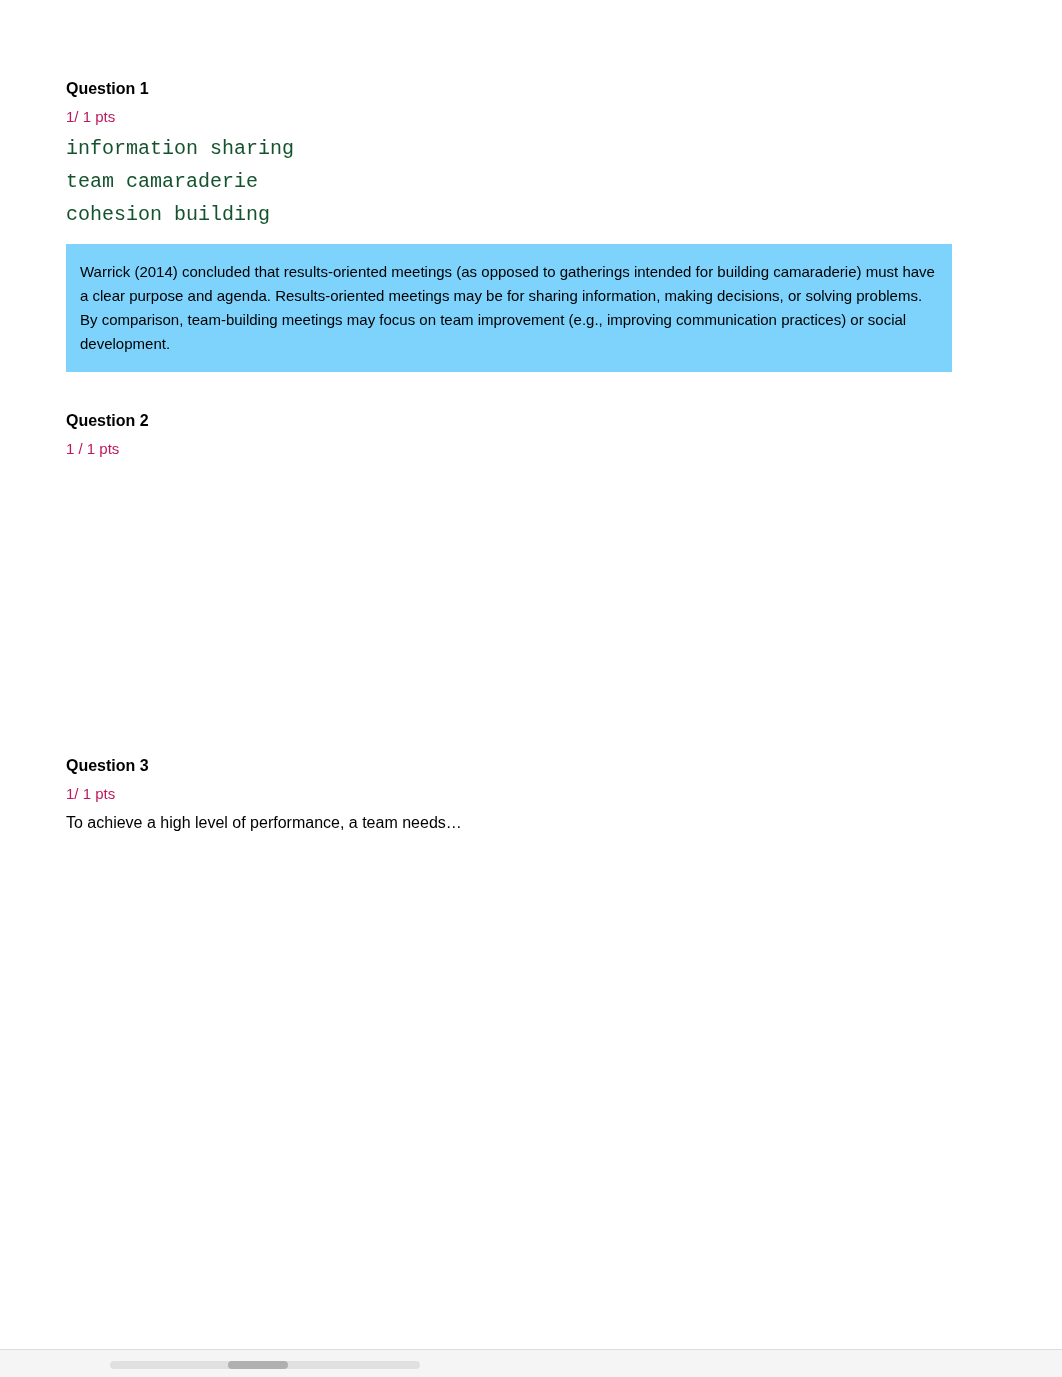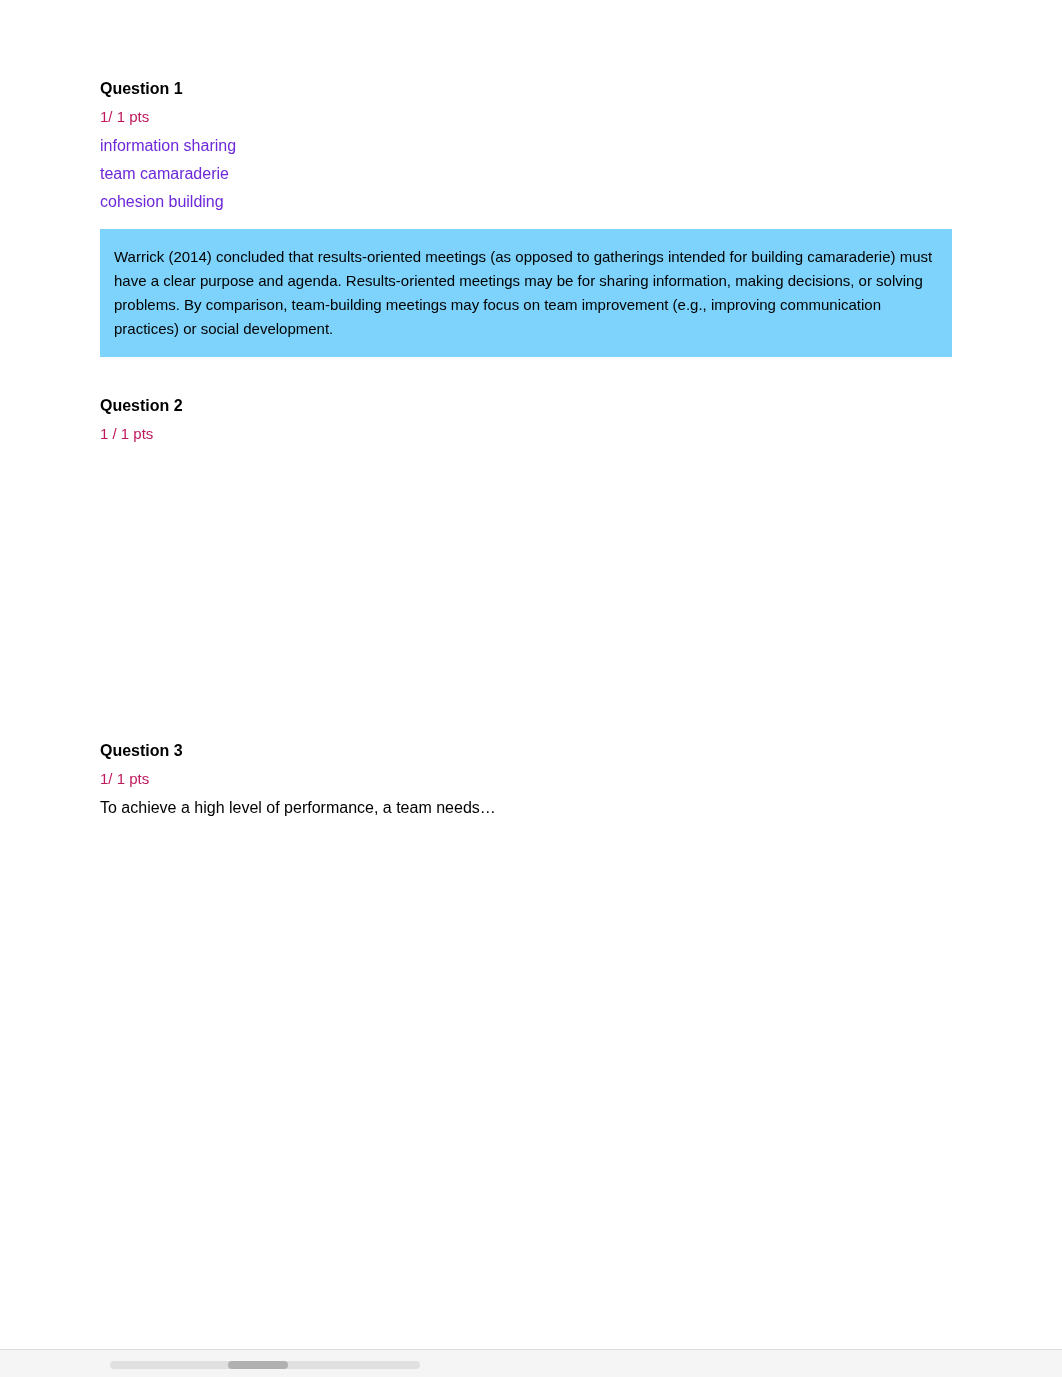--- a/index.html
+++ b/index.html
@@ -18,7 +18,7 @@
     }
 
     .page-container {
-      padding: 80px 110px 80px 100px;
+      padding: 80px 110px 80px 66px;
       max-width: 1062px;
     }
 

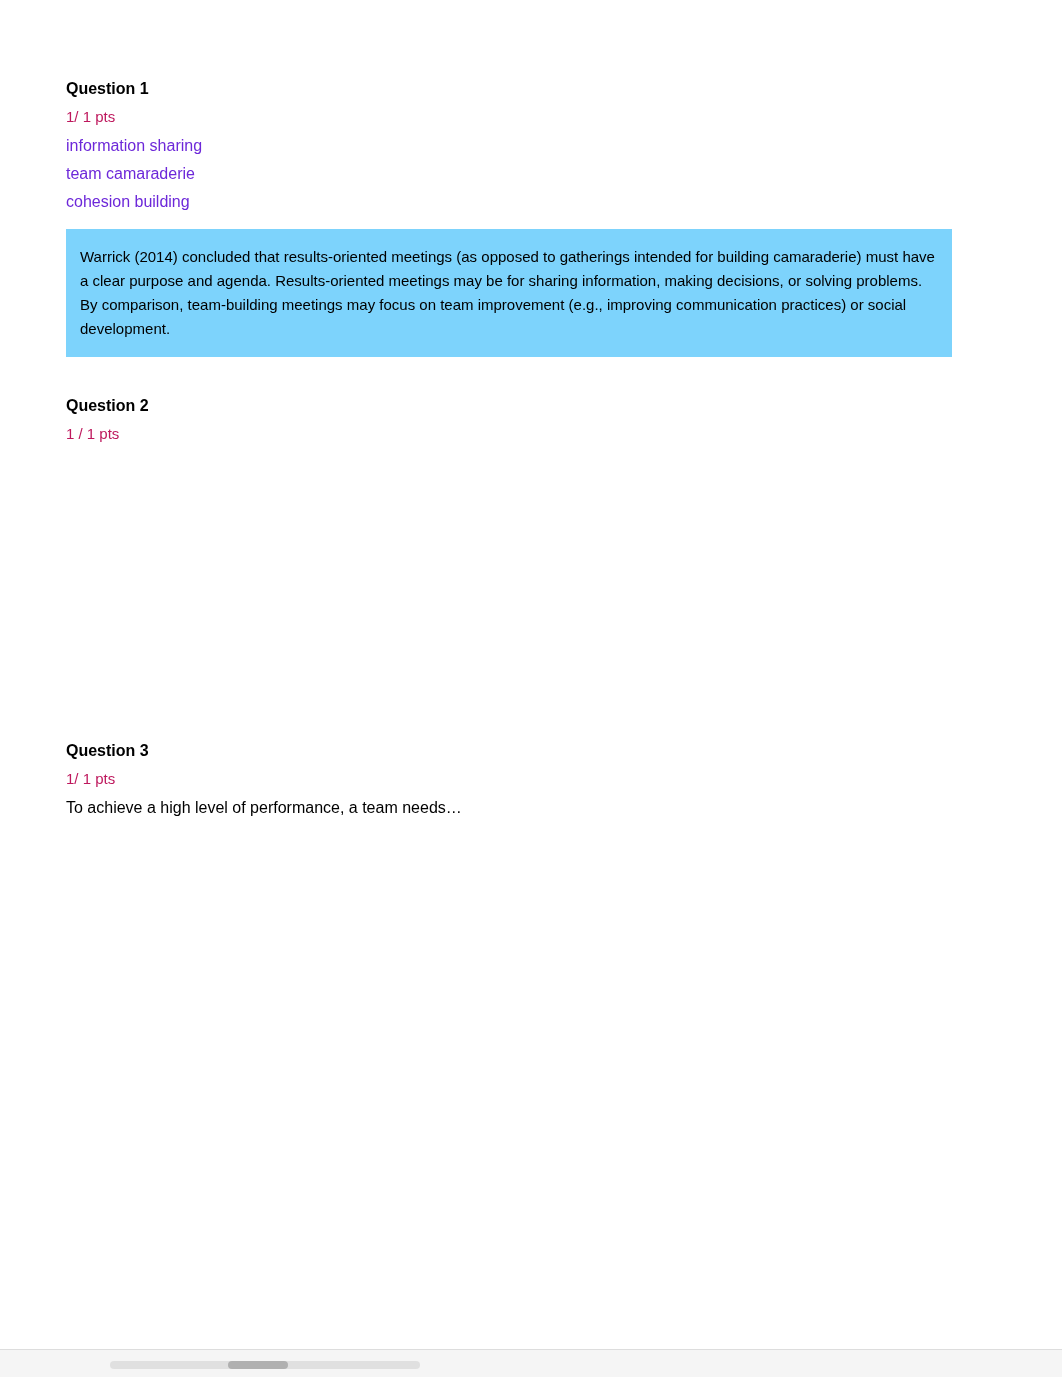--- a/index.html
+++ b/index.html
@@ -45,10 +45,11 @@
     }
 
     .answer-option {
-      font-size: 16px;
-      color: #6d28d9;
+      font-size: 20px;
+      color: #14532d;
       margin-bottom: 10px;
       display: block;
+      font-family: Liberation Mono, monospace;
     }
 
     .explanation-block {

